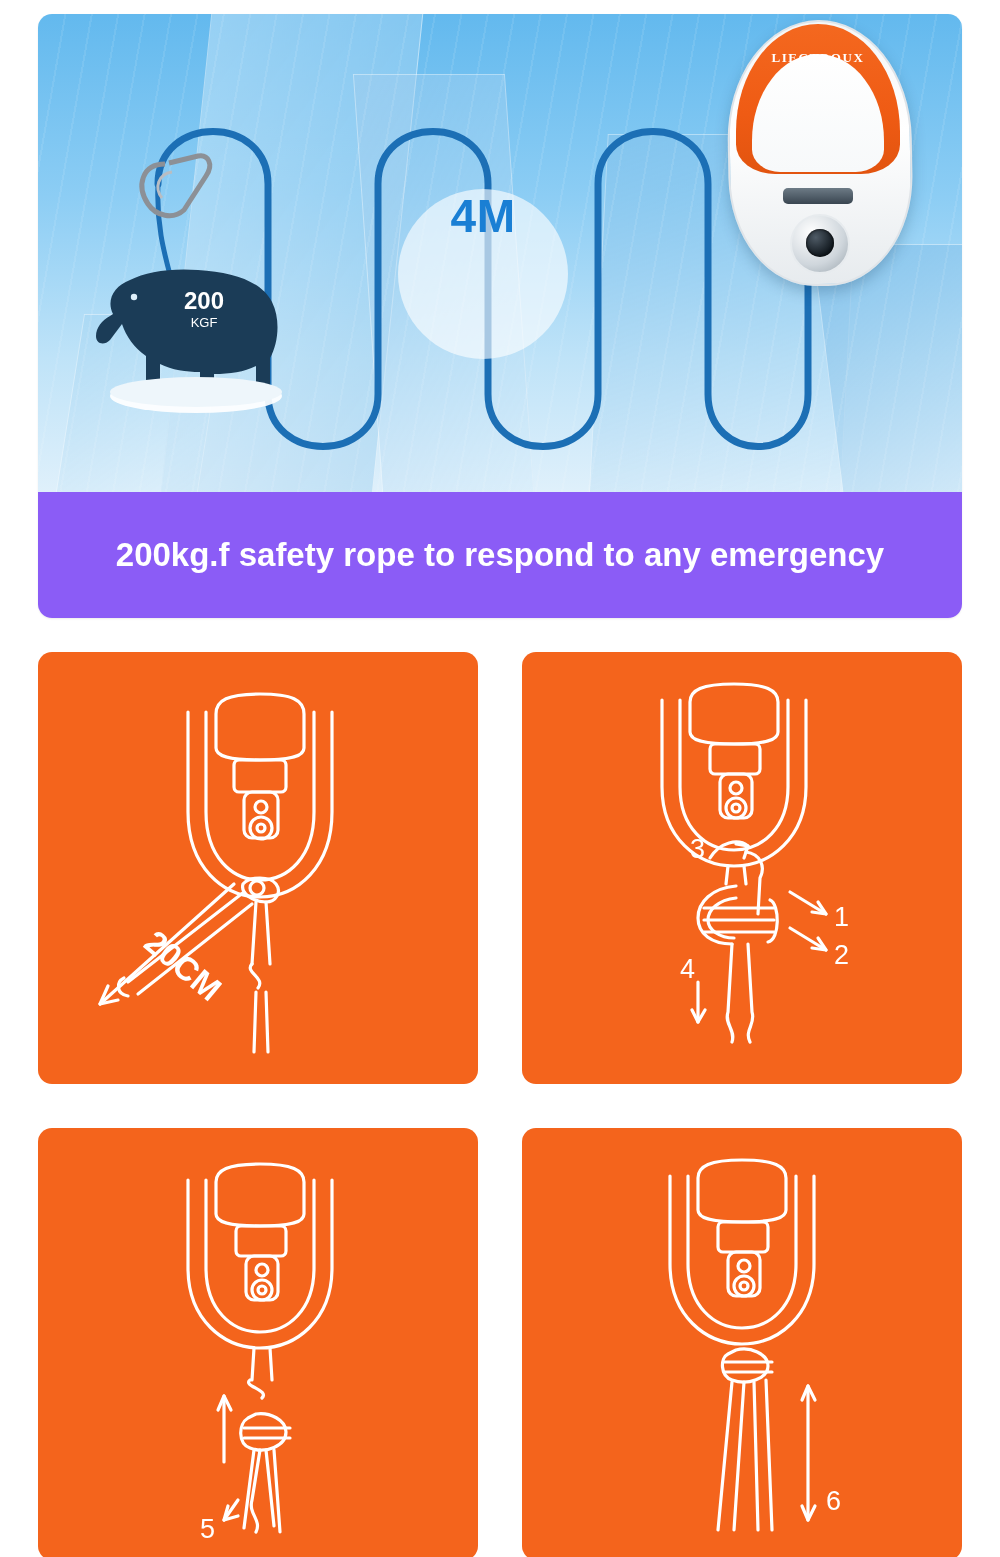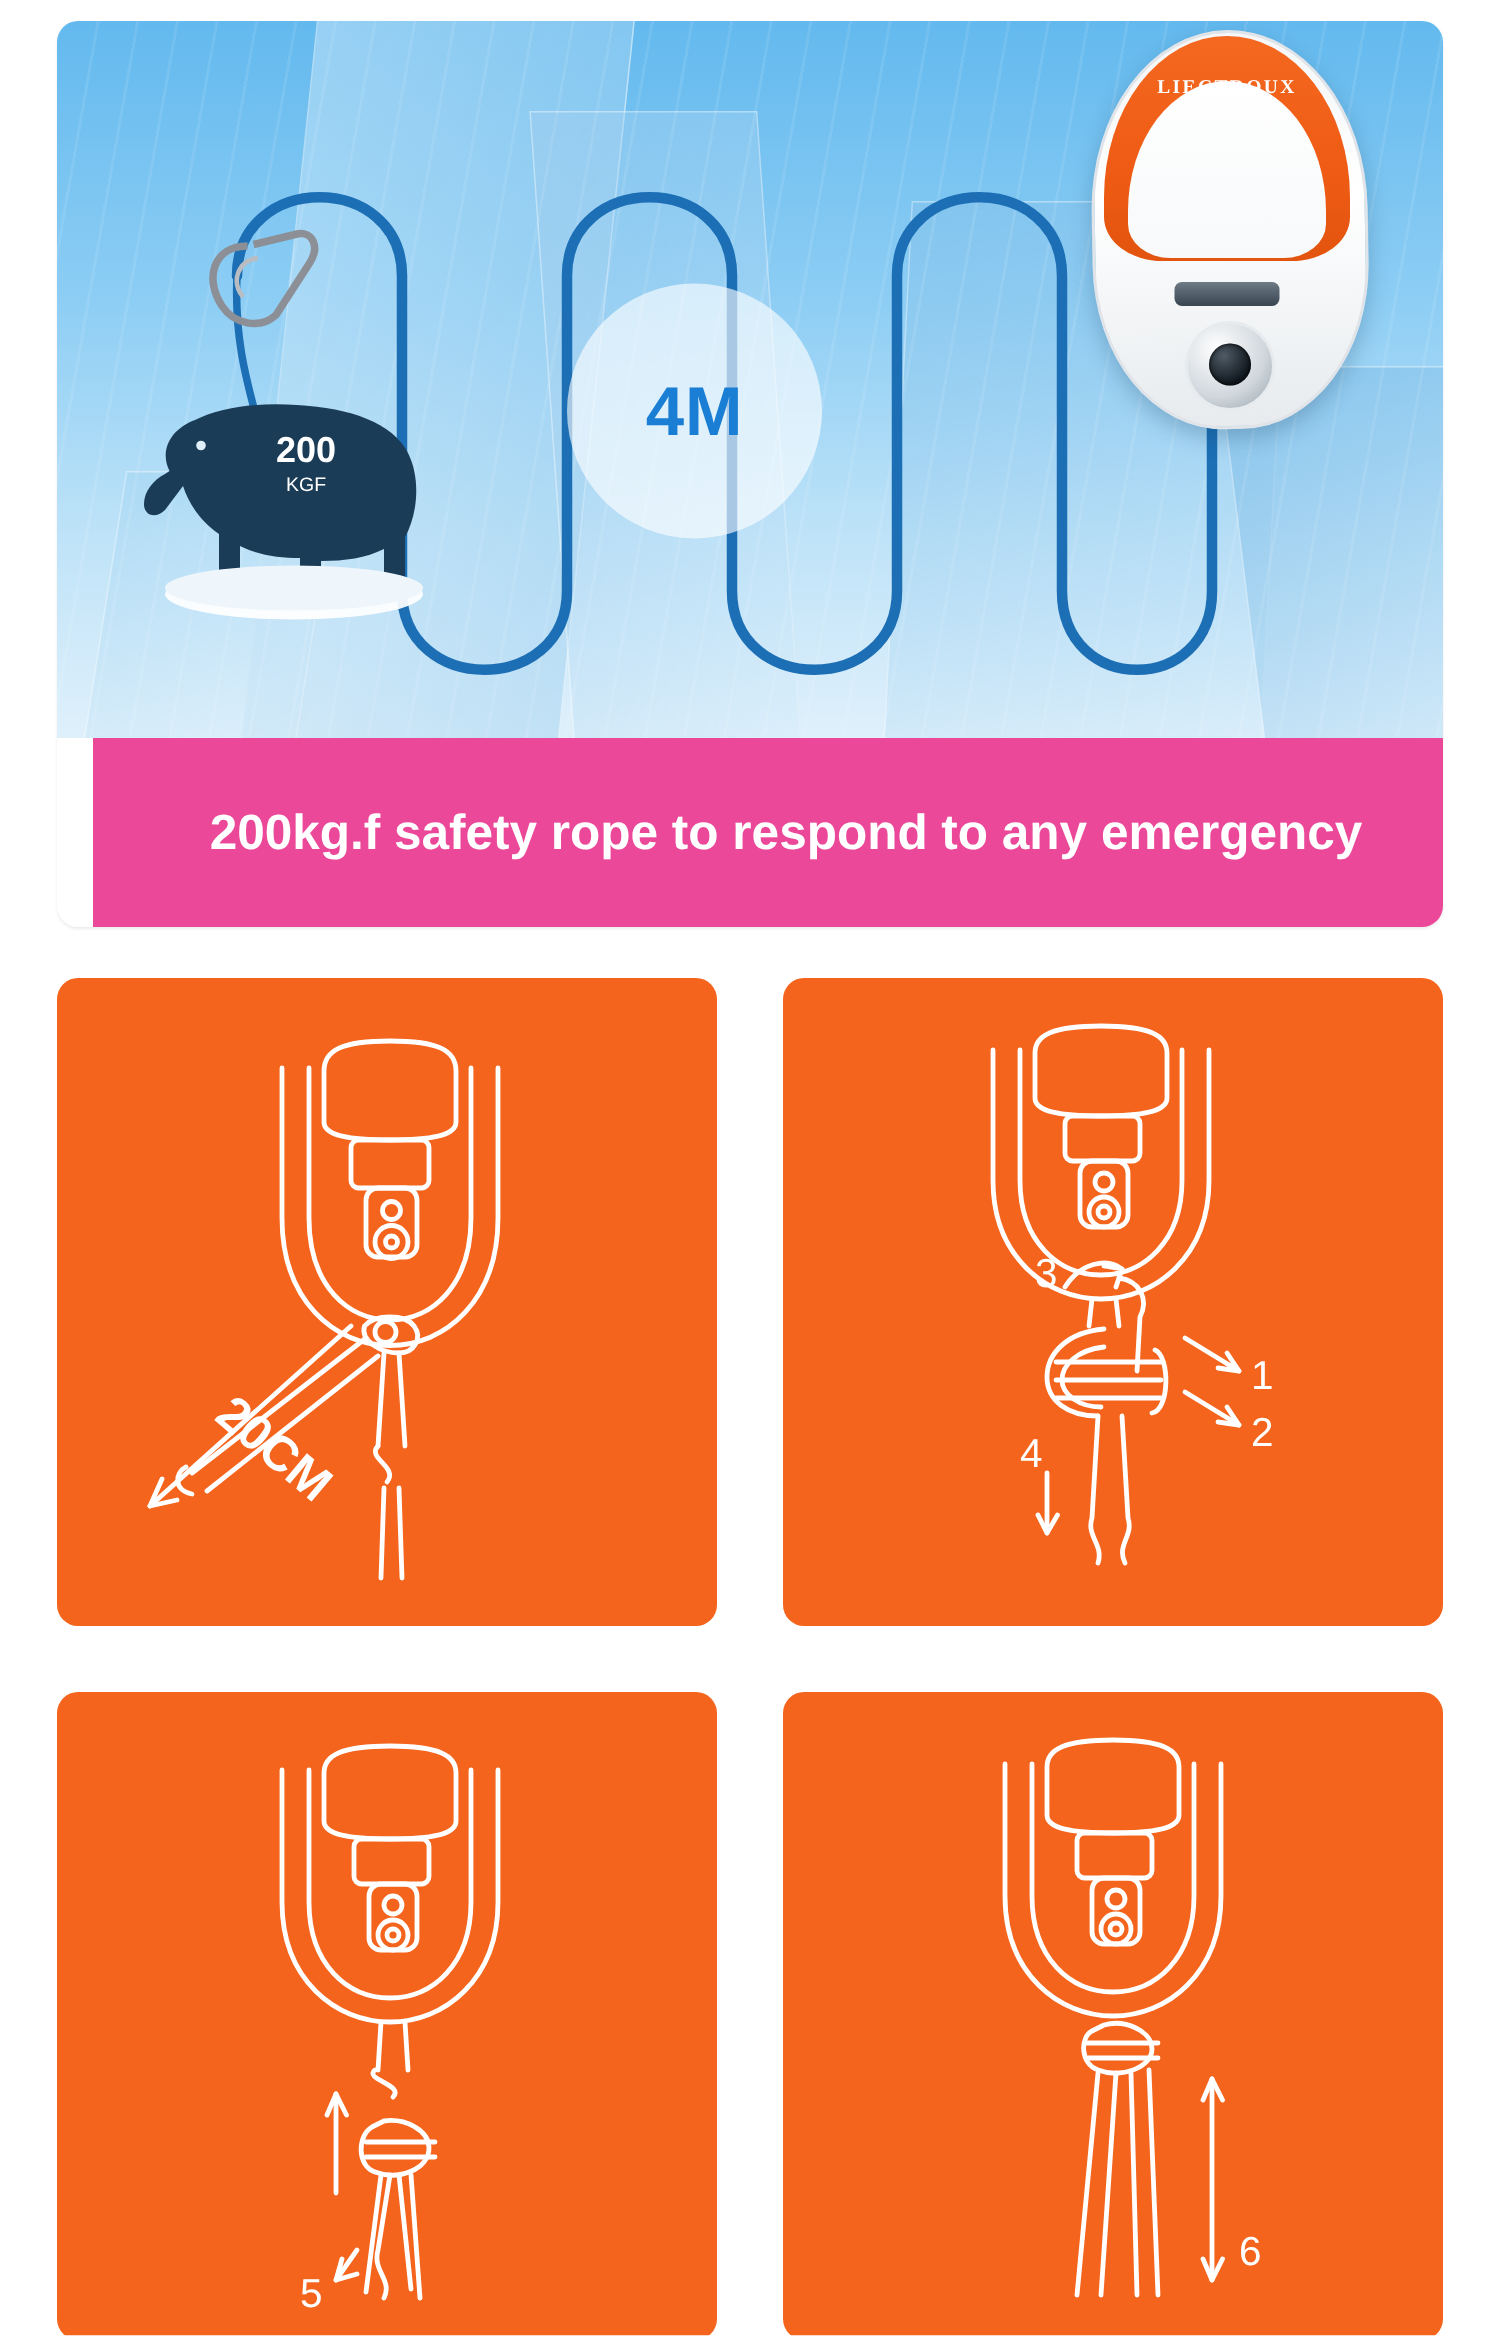--- a/index.html
+++ b/index.html
@@ -58,14 +58,14 @@
 
   .dist-badge {
     position: absolute;
-    left: 340px;
+    left: 360px;
     top: 175px;
     width: 170px;
     height: 170px;
     border-radius: 50%;
     background: rgba(255,255,255,0.62);
     display: flex;
-    align-items: center;
+    align-items: flex-start;
     justify-content: center;
   }
   .dist-badge span {

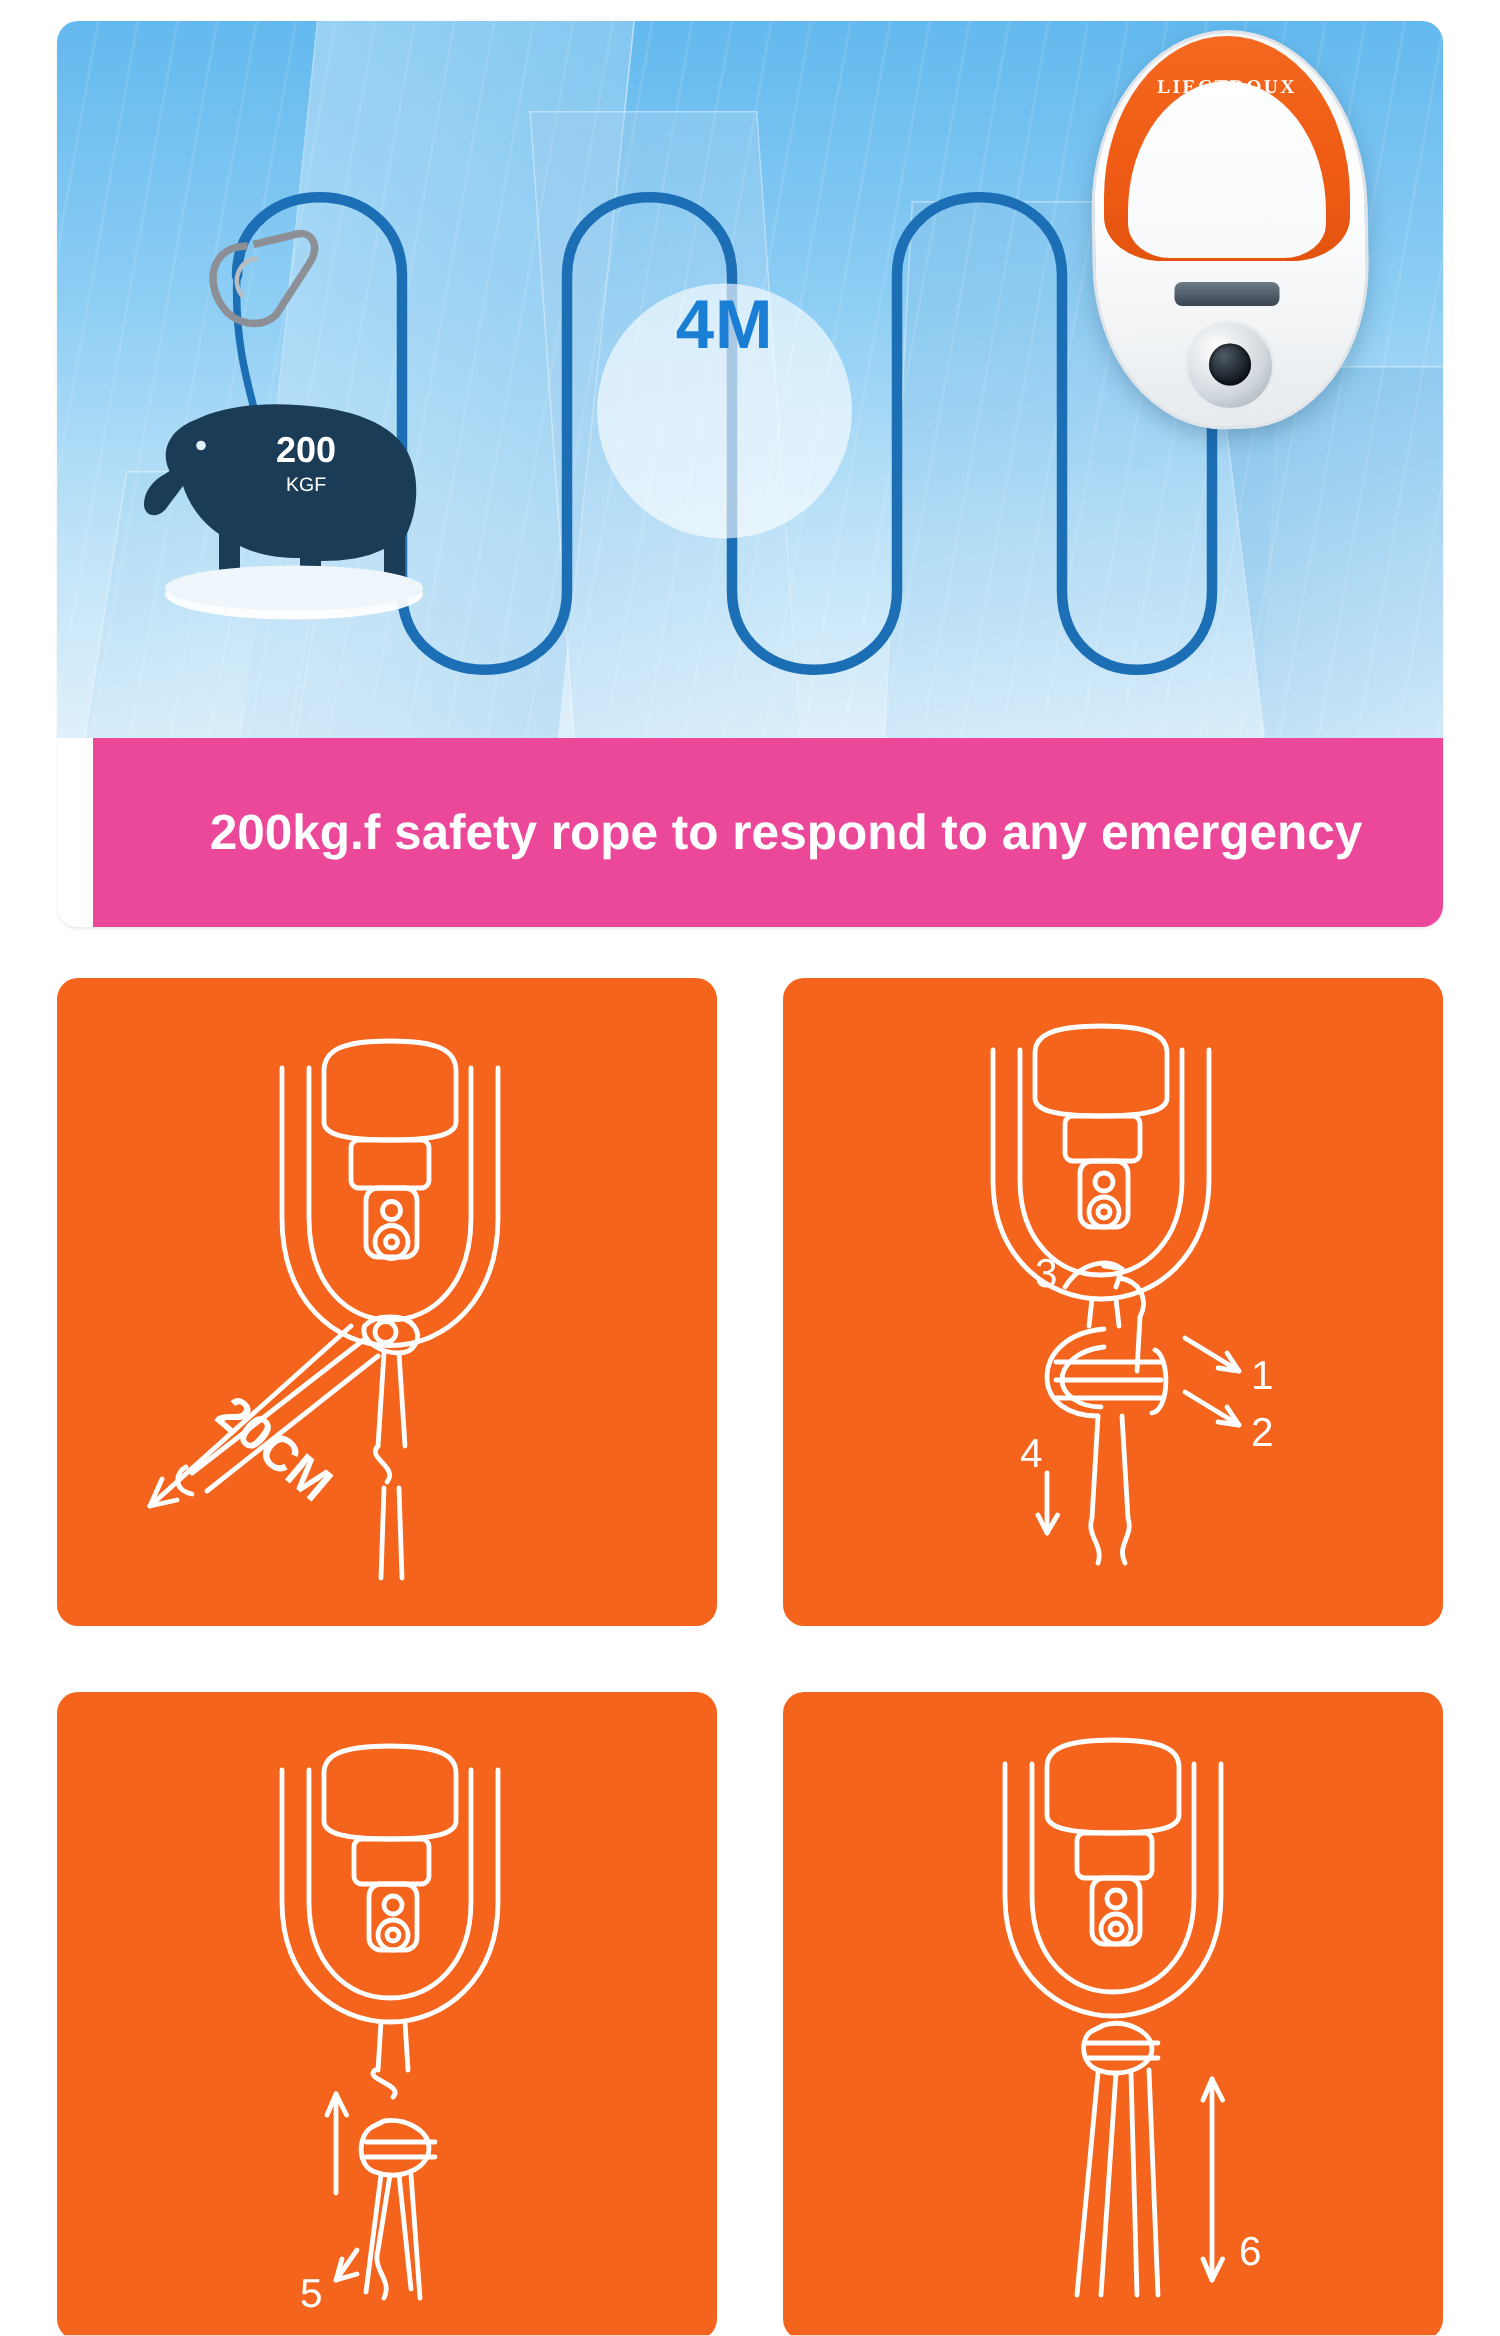--- a/index.html
+++ b/index.html
@@ -166,7 +166,7 @@
     top: 478px;
     width: 924px;
     height: 126px;
-    background: #ec4899;
+    background: #8b5cf6;
     color: #ffffff;
     display: flex;
     align-items: center;
@@ -174,7 +174,6 @@
     text-align: center;
     padding: 0 40px;
     box-sizing: border-box;
-    margin-left: 24px;
   }
   .hero-caption span {
     font-size: 33px;

